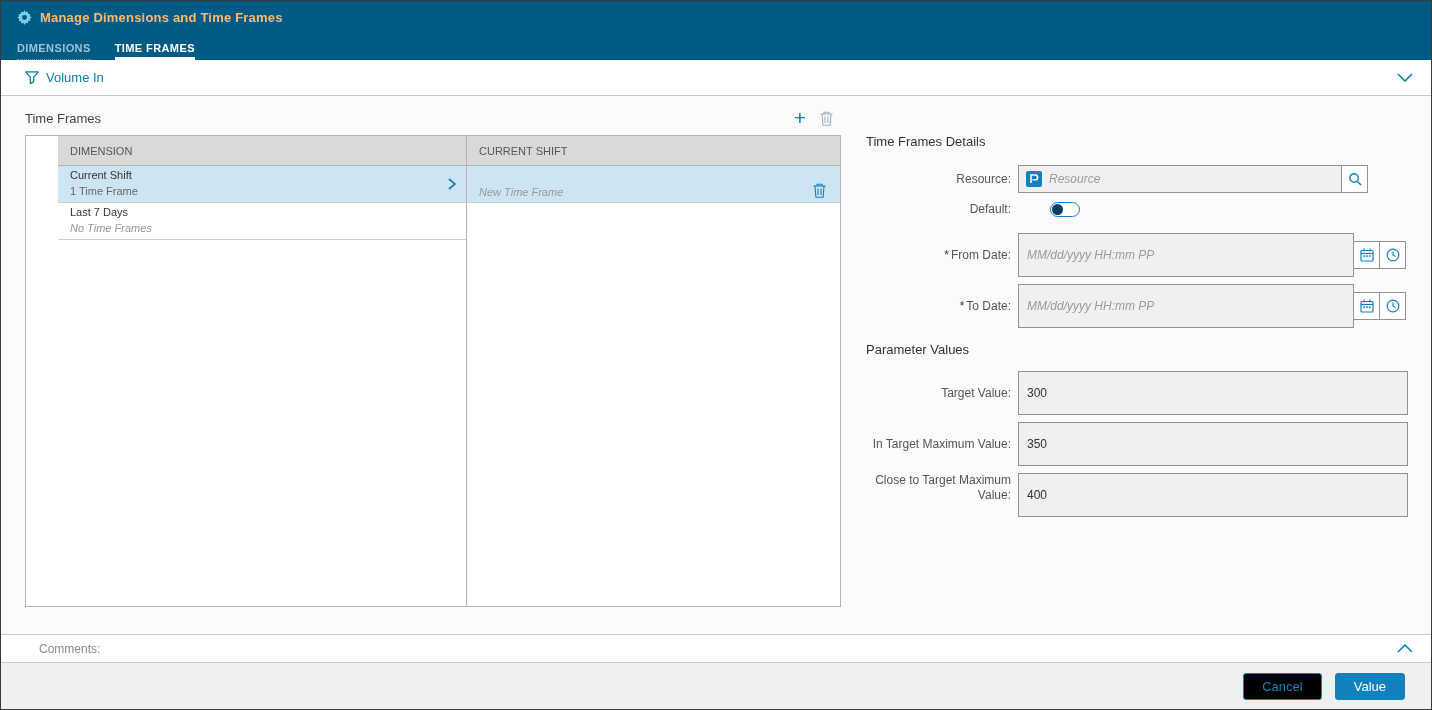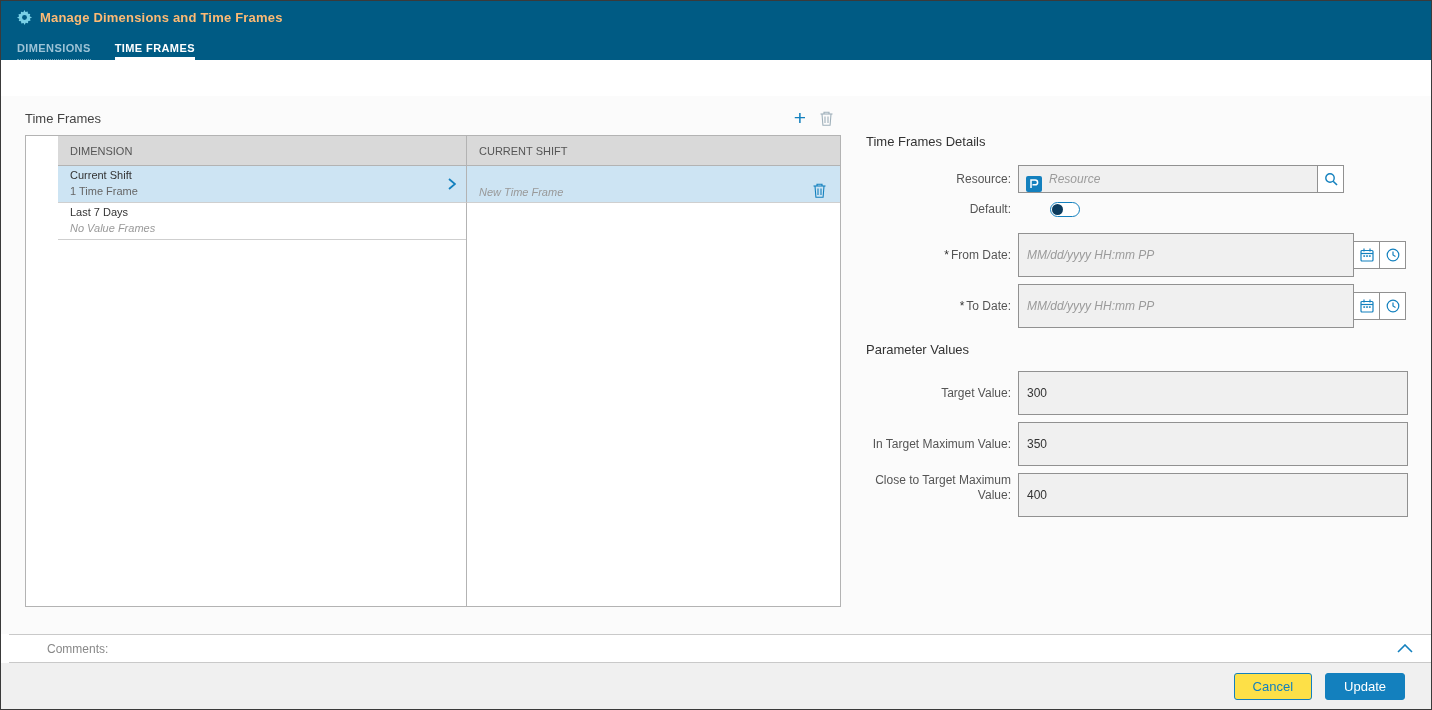--- a/index.html
+++ b/index.html
@@ -159,6 +159,19 @@
     </nav>
   </header>
 
+  <div class="filter-bar">
+    <span class="icon-btn">
+      <svg width="14" height="13" viewBox="0 0 14 13">
+        <path d="M0.8 0.8h12.4L8.6 6.4v4.4l-3.2 1.6V6.4z" fill="none" stroke="#0A7CA3" stroke-width="1.3" stroke-linejoin="round"></path>
+      </svg>
+    </span>
+    <span class="filter-label">Volume In</span>
+    <span class="filter-chevron">
+      <svg width="16" height="9" viewBox="0 0 16 9">
+          <path d="M1 1l7 7 7-7" fill="none" stroke="#1380BE" stroke-width="1.6"></path>
+        </svg>
+    </span>
+  </div>
 
   <div class="content">
 

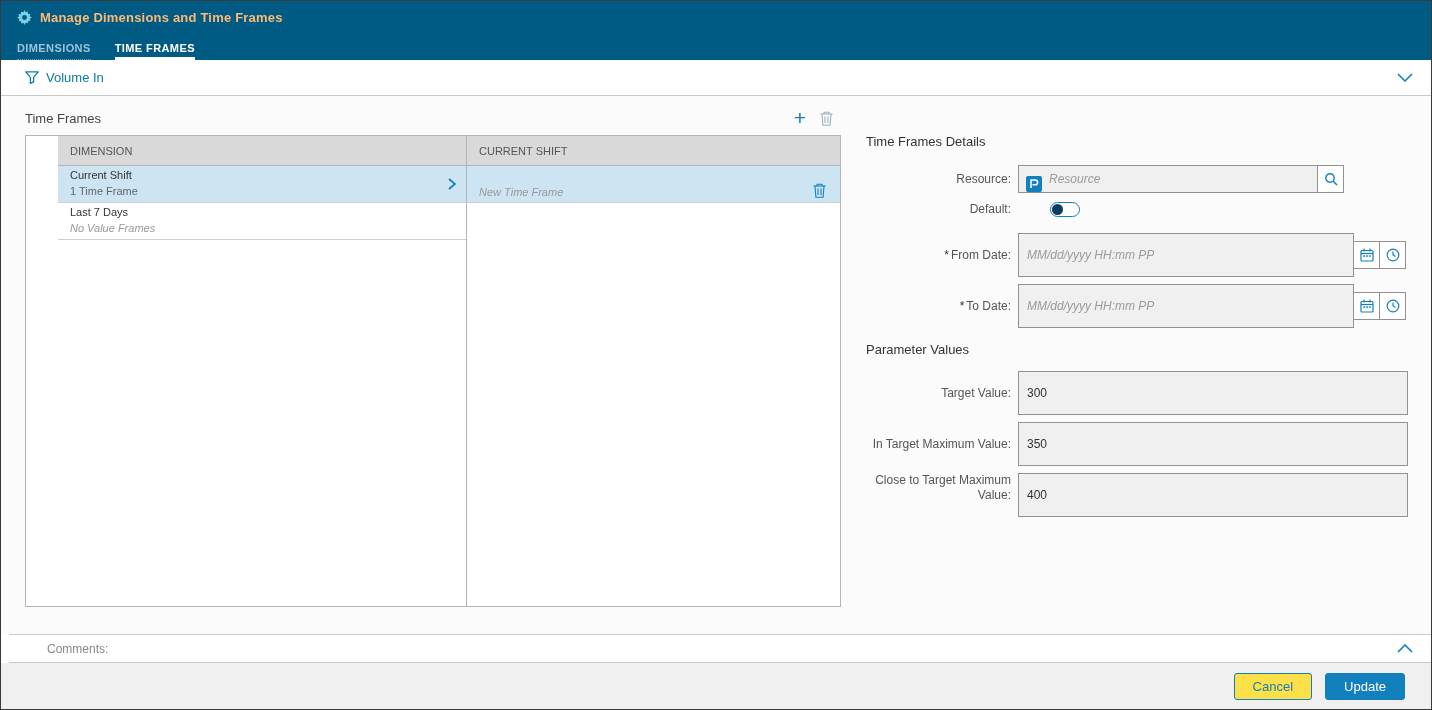--- a/index.html
+++ b/index.html
@@ -95,7 +95,7 @@
     background:#f0f0f0; border:1px solid #919191; height:44px; padding:0 8px; outline:none;
   }
   input.txt::placeholder { color:#9b9b9b; font-style:italic; }
-  .resource-wrap { width:300px; display:flex; align-items:flex-end; gap:7px; padding:0 7px; }
+  .resource-wrap { width:324px; display:flex; align-items:center; gap:7px; padding:0 7px; }
   .resource-wrap input { flex:1; border:none; background:transparent; height:100%; padding:0; }
   .date-input { width:336px; }
   .param-input { width:390px; }

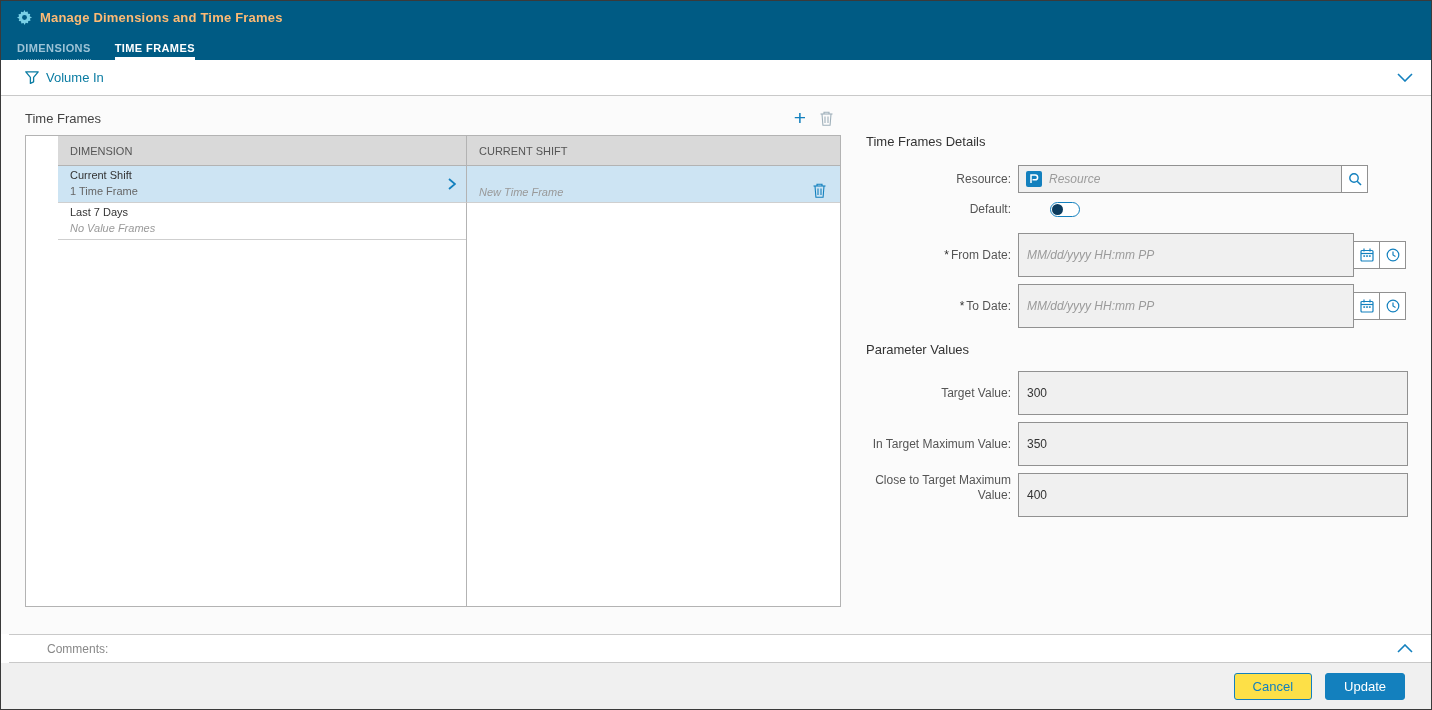--- a/index.html
+++ b/index.html
@@ -225,7 +225,7 @@
         <div class="gcell dim-row">
           <span>
             <div class="dim-name">Last 7 Days</div>
-            <div class="dim-sub empty">No Value Frames</div>
+            <div class="dim-sub empty">No Time Frames</div>
           </span>
         </div>
         <div class="gcell col-right"></div>

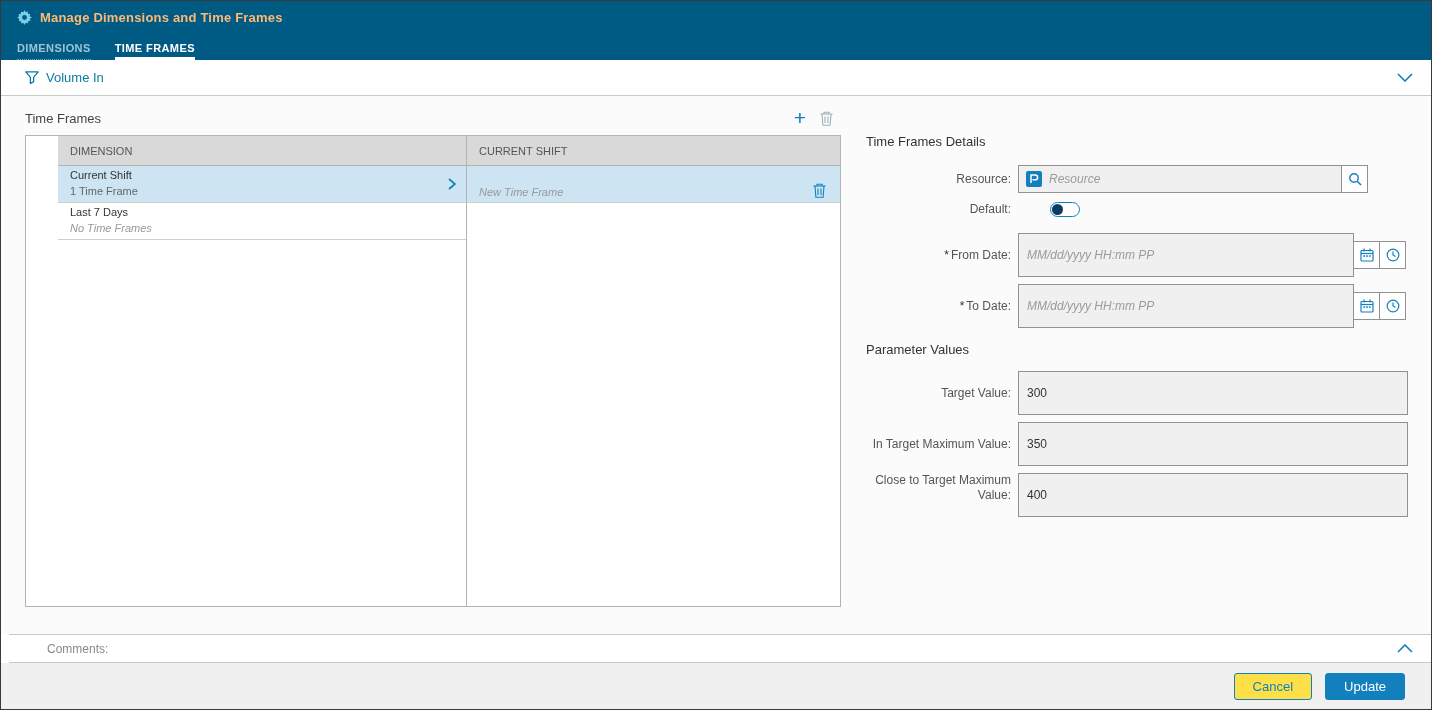--- a/index.html
+++ b/index.html
@@ -118,7 +118,7 @@
 
   
   .comments-bar {
-    position:absolute; bottom:46px; left:8px; right:0; height:29px;
+    position:absolute; bottom:46px; left:0; right:0; height:29px;
     background:#fff; border-top:1px solid #c9c9c9; border-bottom:1px solid #c9c9c9;
     display:flex; align-items:center; padding:0 18px 0 38px;
   }

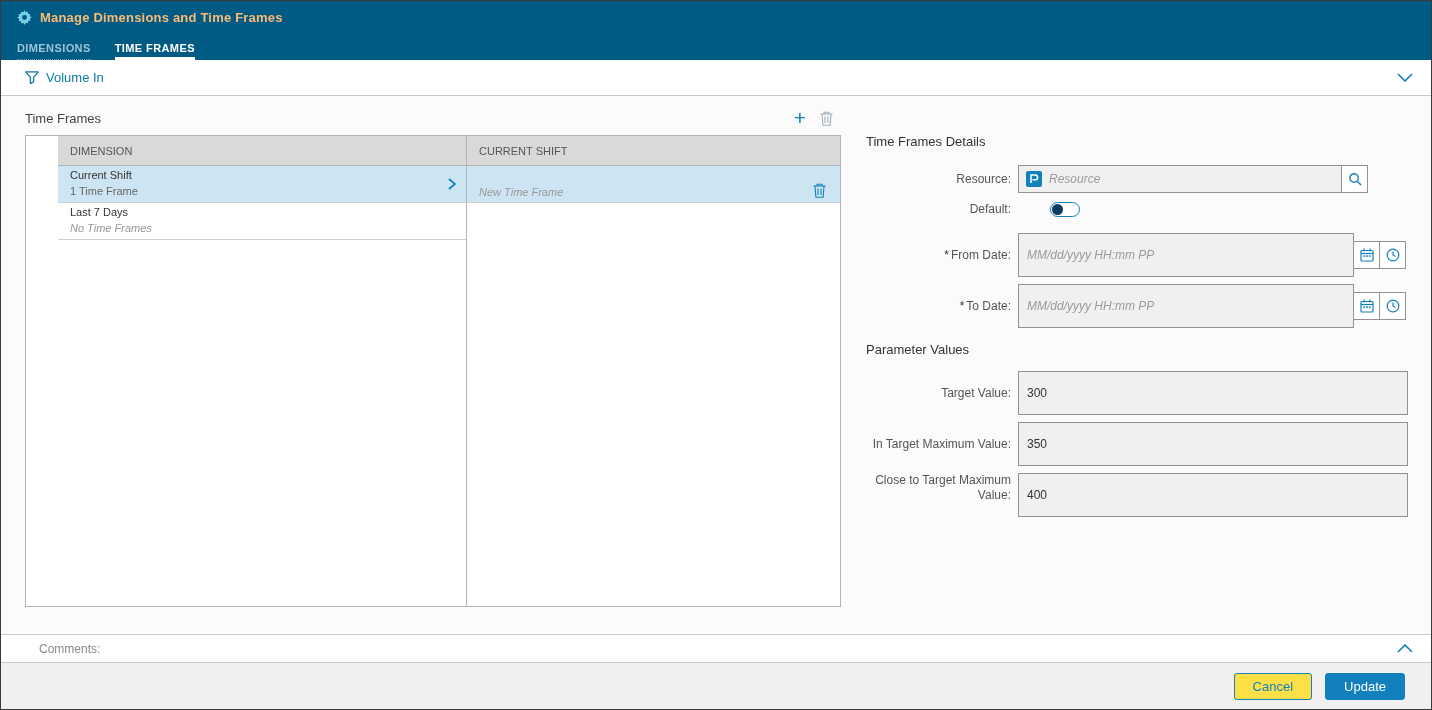--- a/index.html
+++ b/index.html
@@ -135,7 +135,7 @@
     font-family:"Liberation Sans",sans-serif; font-size:13px;
     height:27px; padding:0 18px; border-radius:3px; cursor:pointer;
   }
-  .btn-secondary { background:#fde047; color:var(--accent,#1380BE); border:1px solid var(--accent,#1380BE); }
+  .btn-secondary { background:#000000; color:var(--accent,#1380BE); border:1px solid var(--accent,#1380BE); }
   .btn-primary { background:var(--accent,#1380BE); color:#fff; border:1px solid var(--accent,#1380BE); }
 </style>
 </head>

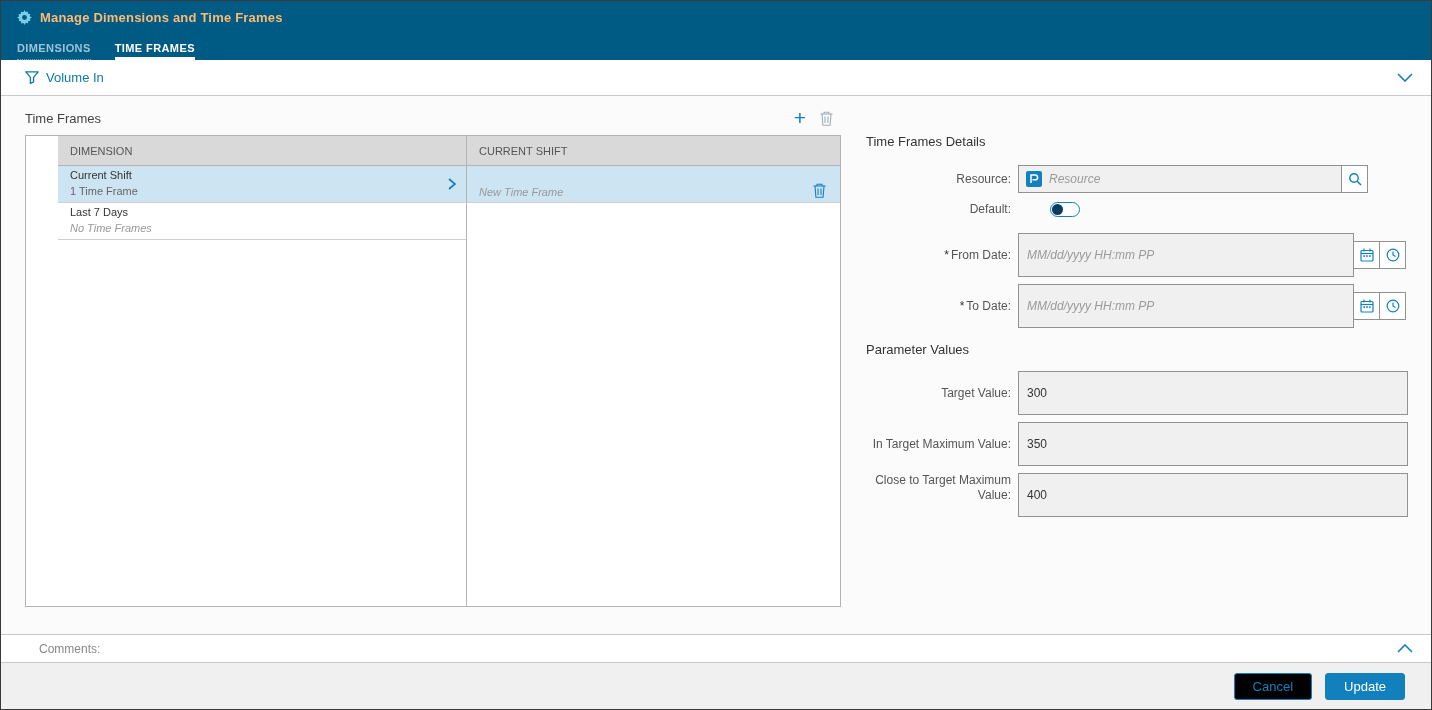--- a/index.html
+++ b/index.html
@@ -342,7 +342,7 @@
 
   <footer class="footer">
     <button class="btn btn-secondary">Cancel</button>
-    <button class="btn btn-primary">Update</button>
+    <button class="btn btn-primary">Value</button>
   </footer>
 
 </div>

